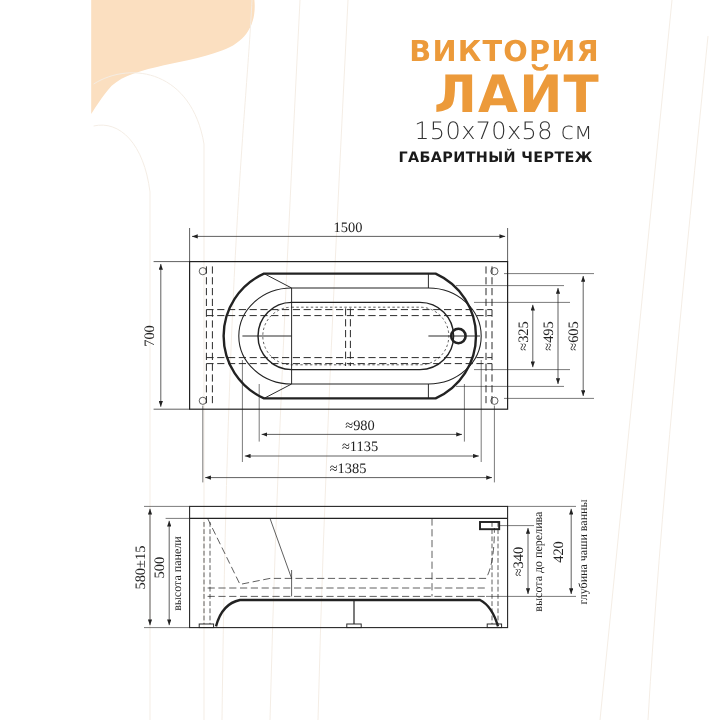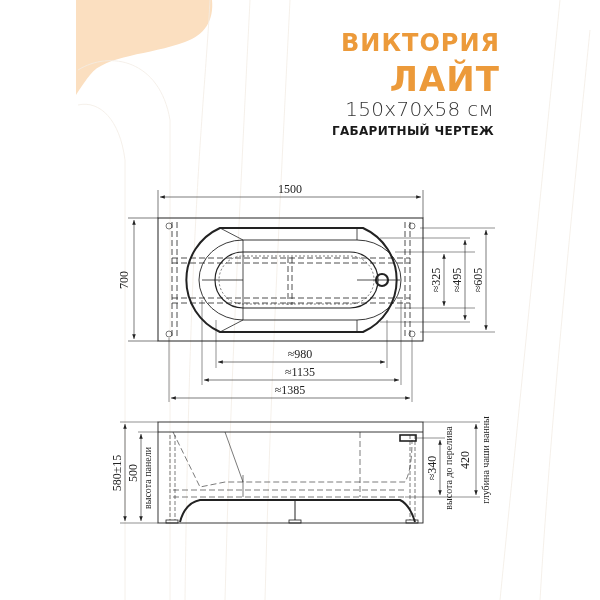--- a/index.html
+++ b/index.html
@@ -7,7 +7,7 @@
   .bg-svg { position: absolute; left: 0; top: 0; width: 600px; height: 600px; }
   .title { position: absolute; right: 100px; text-align: right; color: #ec9a3a; font-family: "DejaVu Sans", sans-serif; font-weight: bold; letter-spacing: 1px; }
   .title-1 { top: 24px; font-size: 24px; line-height: 38px; margin-left: 44px; }
-  .title-2 { top: 60px; font-size: 34px; line-height: 38px; }
+  .title-2 { top: 60px; font-size: 43px; line-height: 38px; }
   .subtitle { position: absolute; right: 106px; top: 97px; font-size: 20px; color: #333; font-family: "DejaVu Sans", sans-serif; font-weight: 300; letter-spacing: 0.3px; }
   .section { position: absolute; right: 106px; top: 124px; font-size: 12px; color: #1a1a1a; font-family: "DejaVu Sans", sans-serif; font-weight: bold; letter-spacing: 0.3px; }
   .drawing { position: absolute; left: 0; top: 0; width: 600px; height: 600px; }

